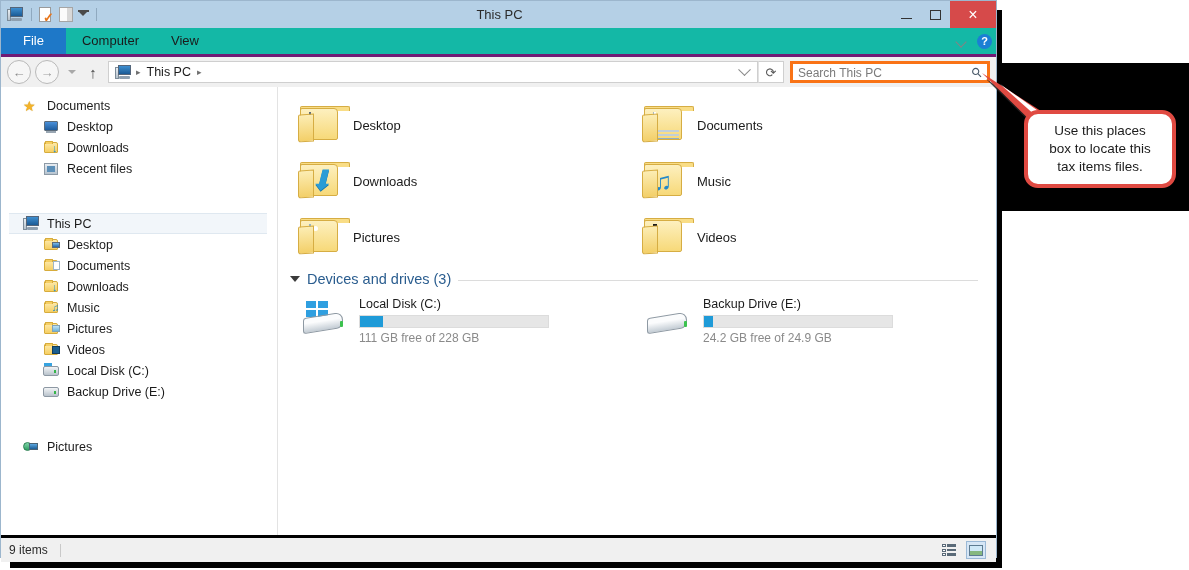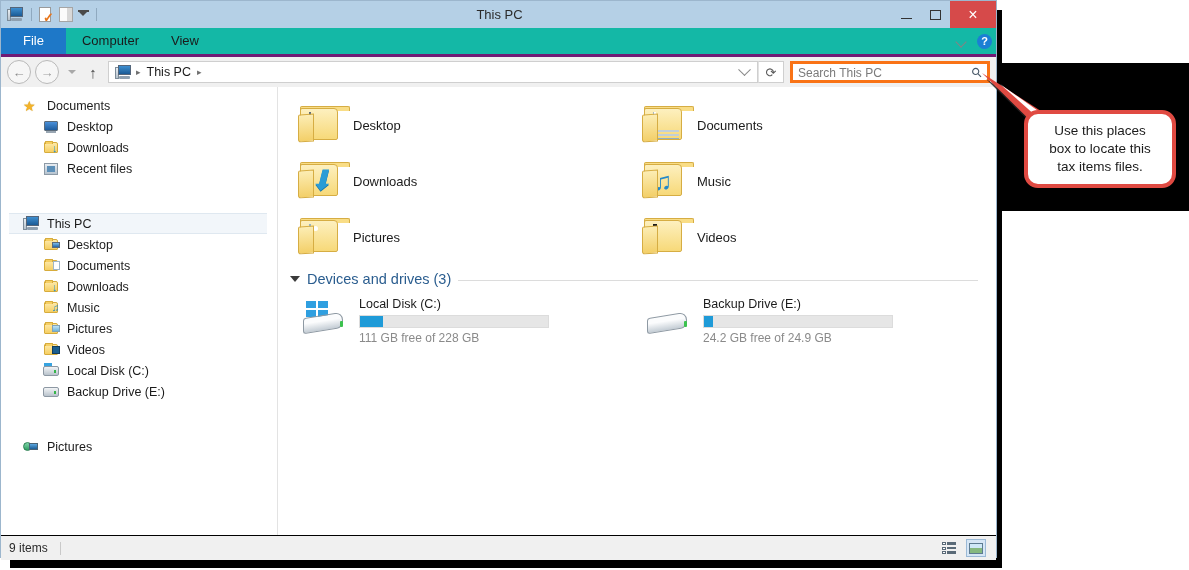--- a/index.html
+++ b/index.html
@@ -155,7 +155,7 @@
   .drive.simple .drive-name{margin-bottom:0;font-size:12.5px;}
 
   
-  .statusbar{height:25px;background:#f0f0f0;border-top:1px solid #000000;display:flex;align-items:center;padding:12px 8px;box-sizing:border-box;position:relative;}
+  .statusbar{height:25px;background:#f0f0f0;border-top:3px solid #000000;display:flex;align-items:center;padding:12px 8px;box-sizing:border-box;position:relative;}
   .status-text{font-size:12px;color:#2a2a2a;}
   .status-sep{width:1px;height:13px;background:#c9c9c9;margin-left:12px;}
   .view-btns{position:absolute;right:10px;top:3px;display:flex;gap:7px;align-items:center;}

